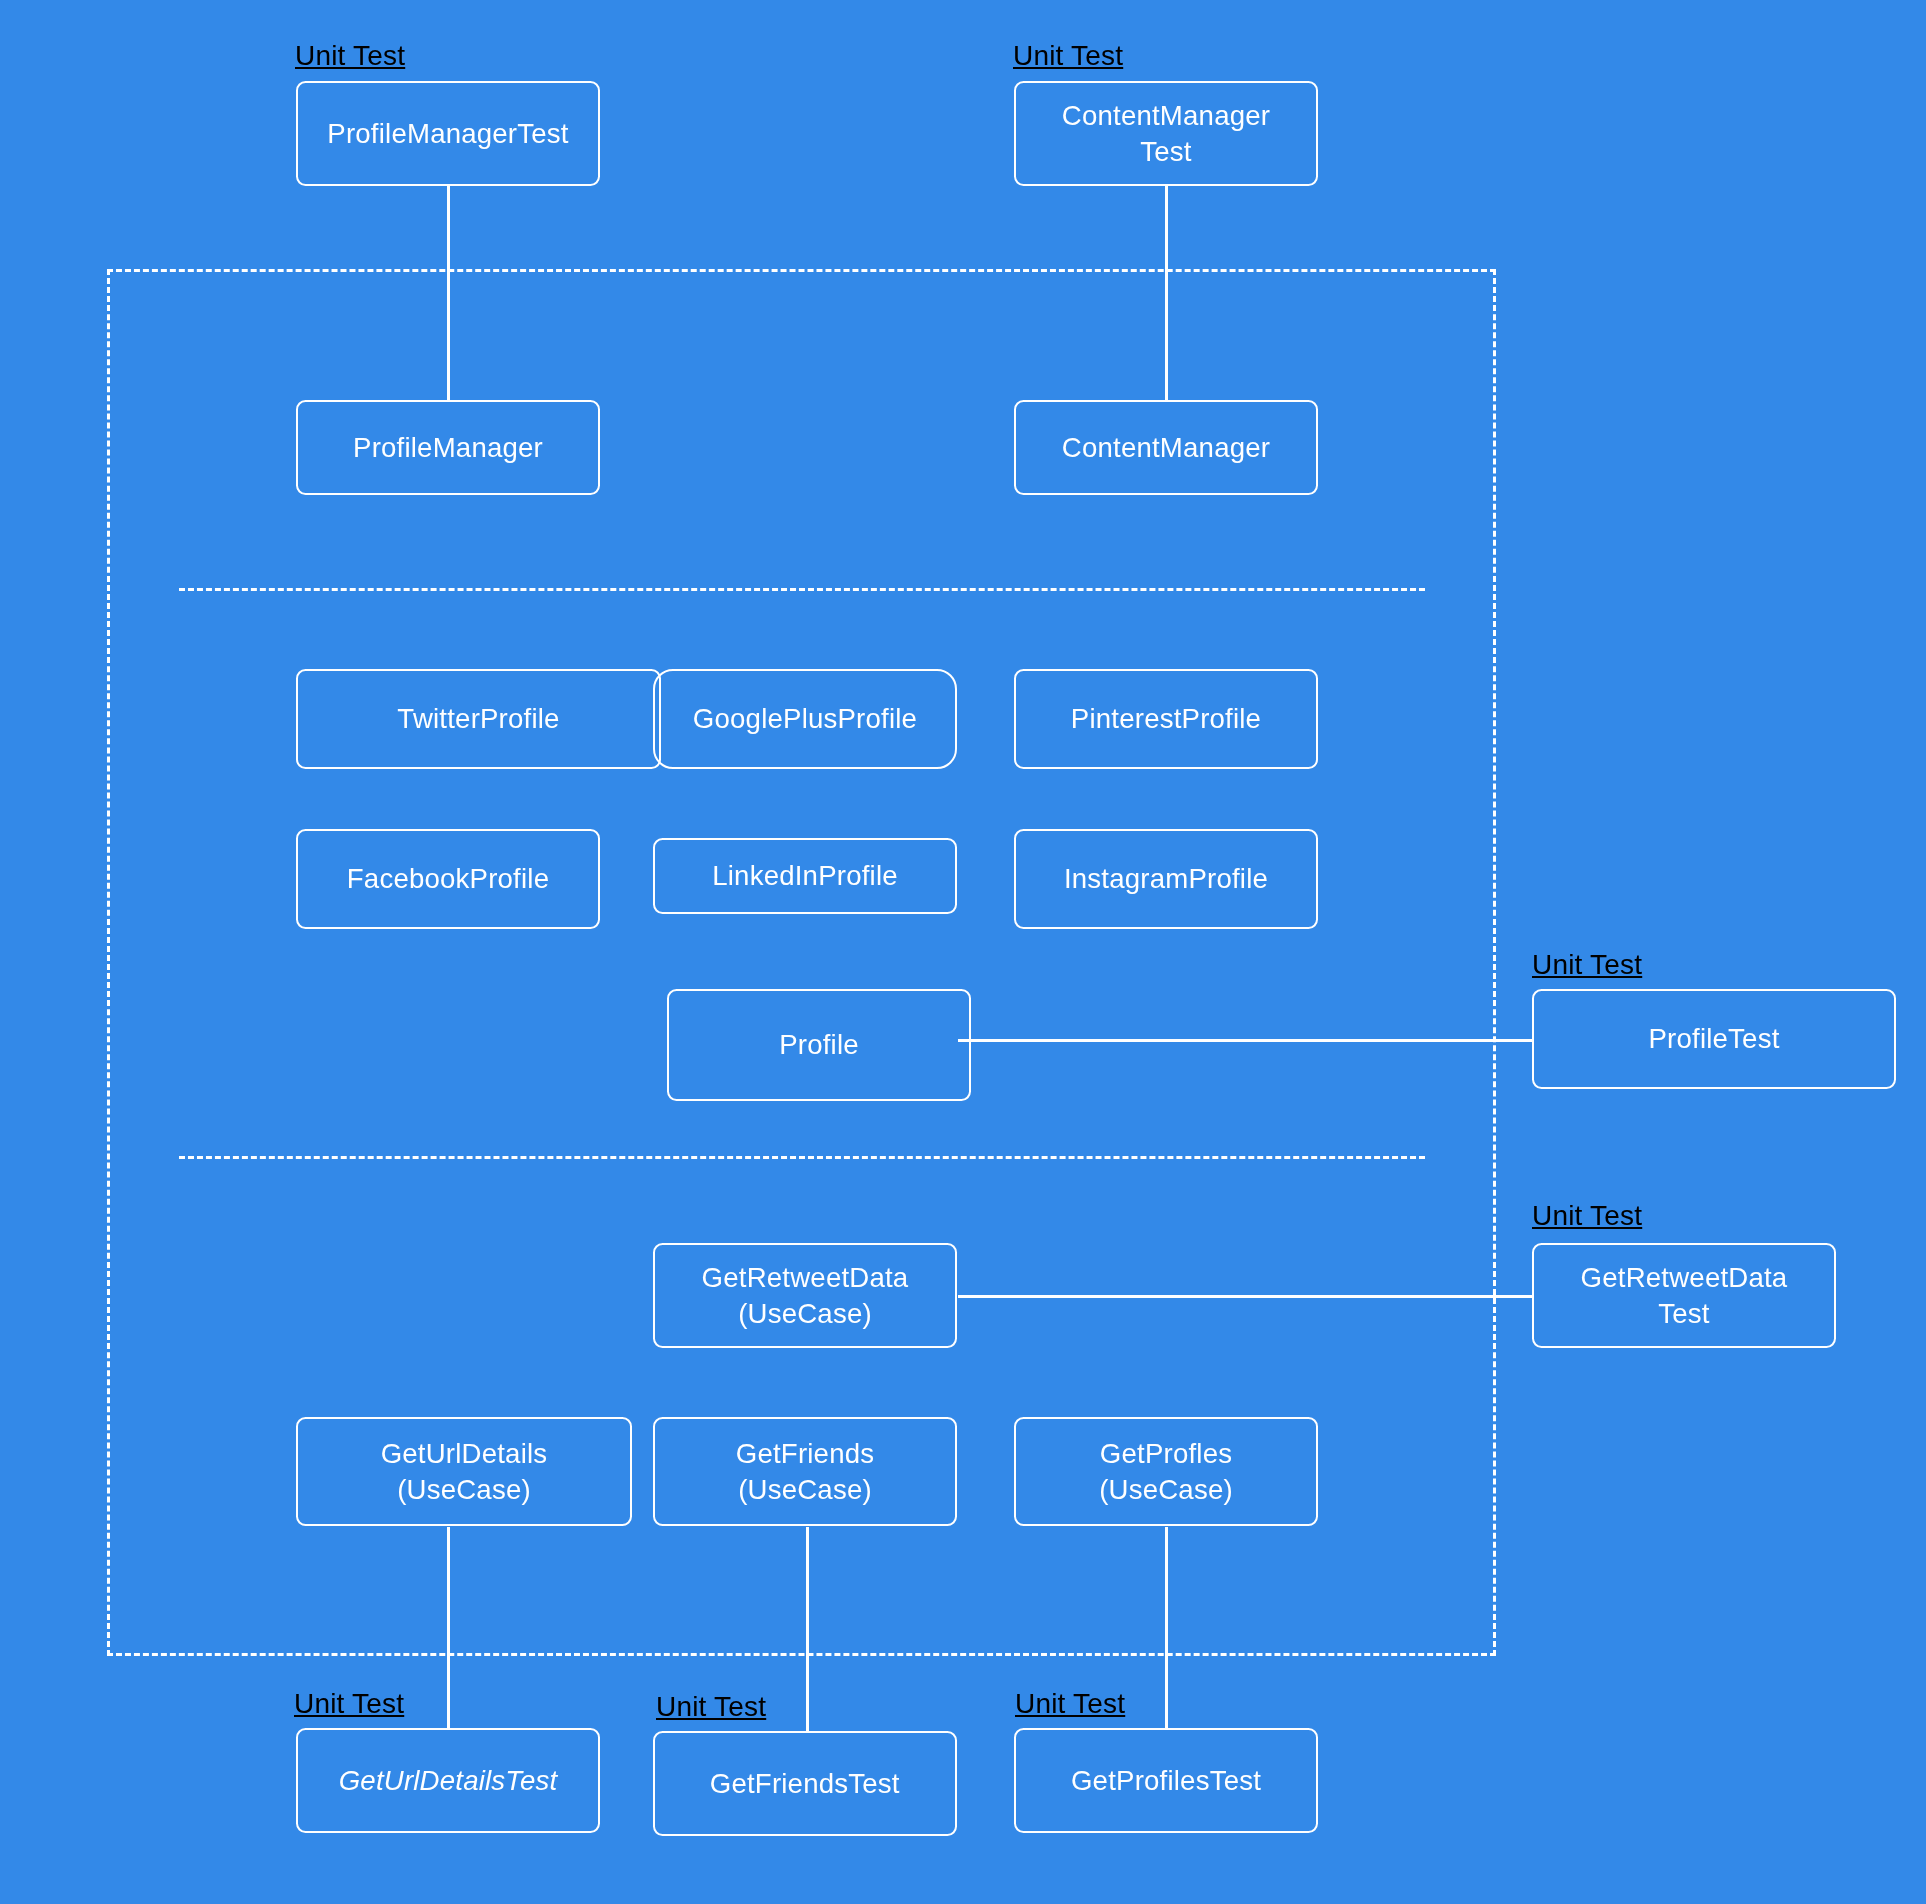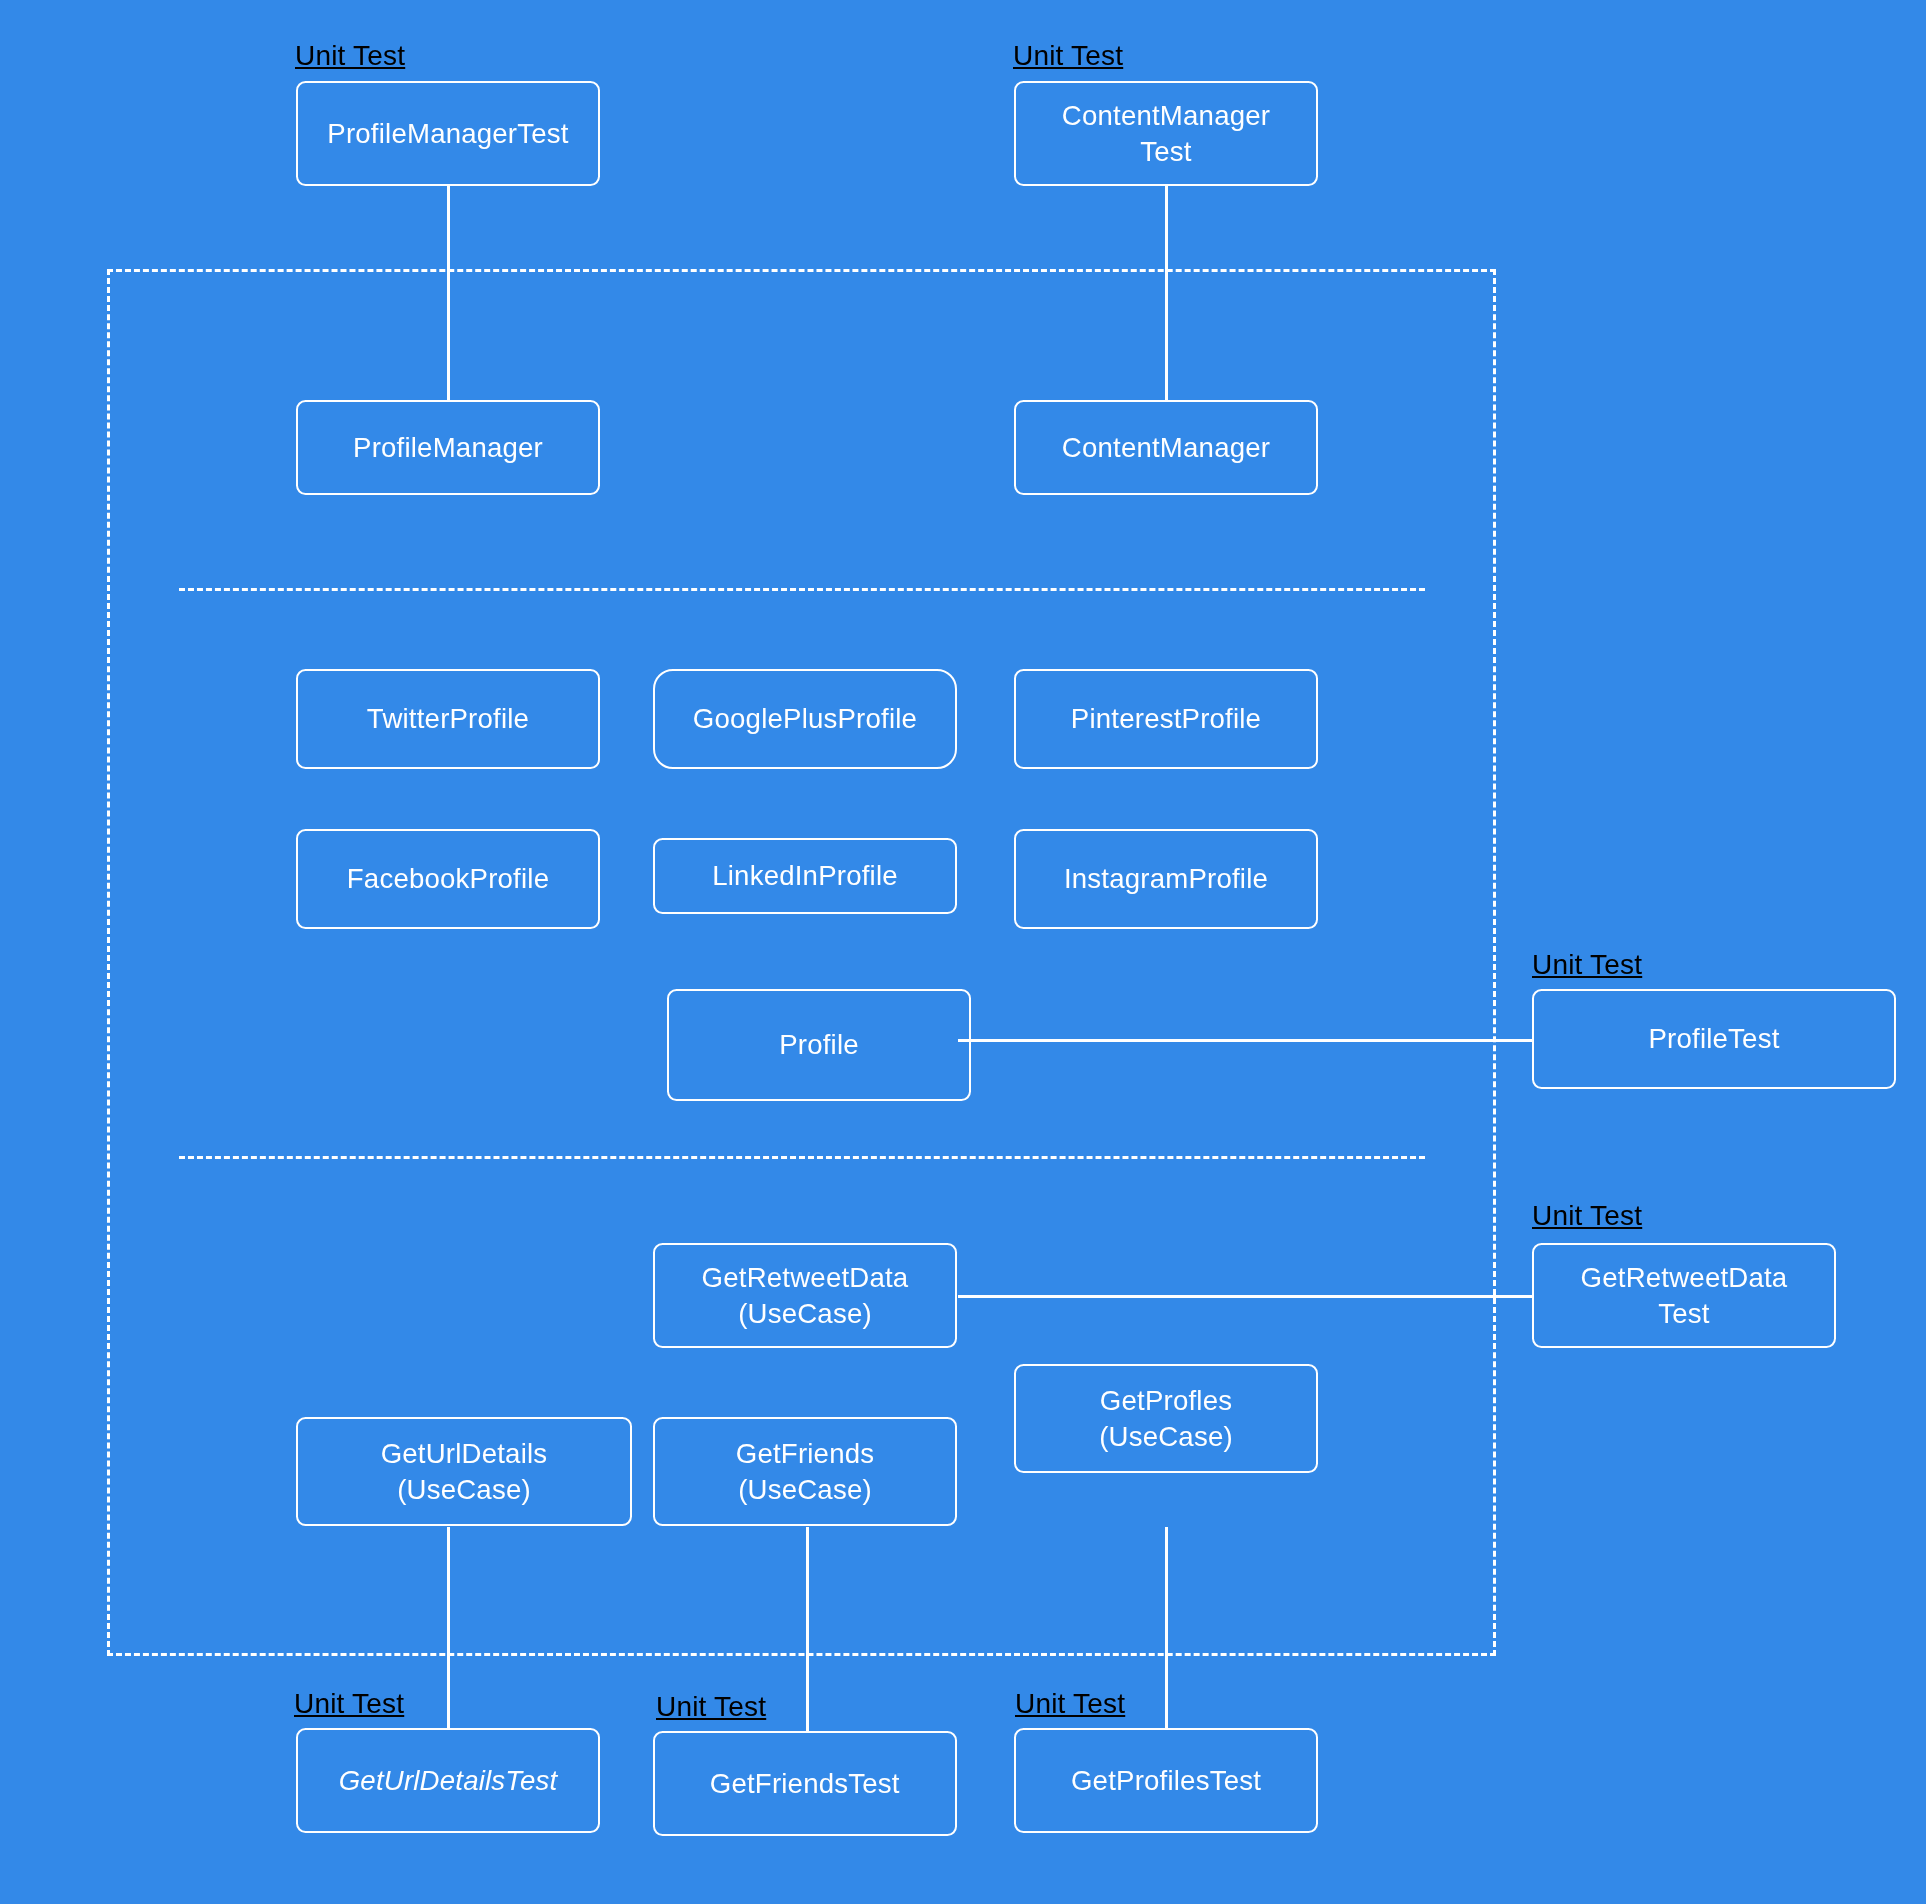--- a/index.html
+++ b/index.html
@@ -95,7 +95,7 @@
 Test</div>
     <div class="node" style="left: 296px; top: 400px; width: 304px; height: 95px;">ProfileManager</div>
     <div class="node" style="left: 1014px; top: 400px; width: 304px; height: 95px;">ContentManager</div>
-    <div class="node" style="left: 296px; top: 669px; width: 304px; height: 100px;">TwitterProfile</div>
+    <div class="node" style="left: 296px; top: 669px; width: 365px; height: 100px;">TwitterProfile</div>
     <div class="node" style="left: 653px; top: 669px; width: 304px; height: 100px; border-radius: 20px;">GooglePlusProfile</div>
     <div class="node" style="left: 1014px; top: 669px; width: 304px; height: 100px;">PinterestProfile</div>
     <div class="node" style="left: 296px; top: 829px; width: 304px; height: 100px;">FacebookProfile</div>

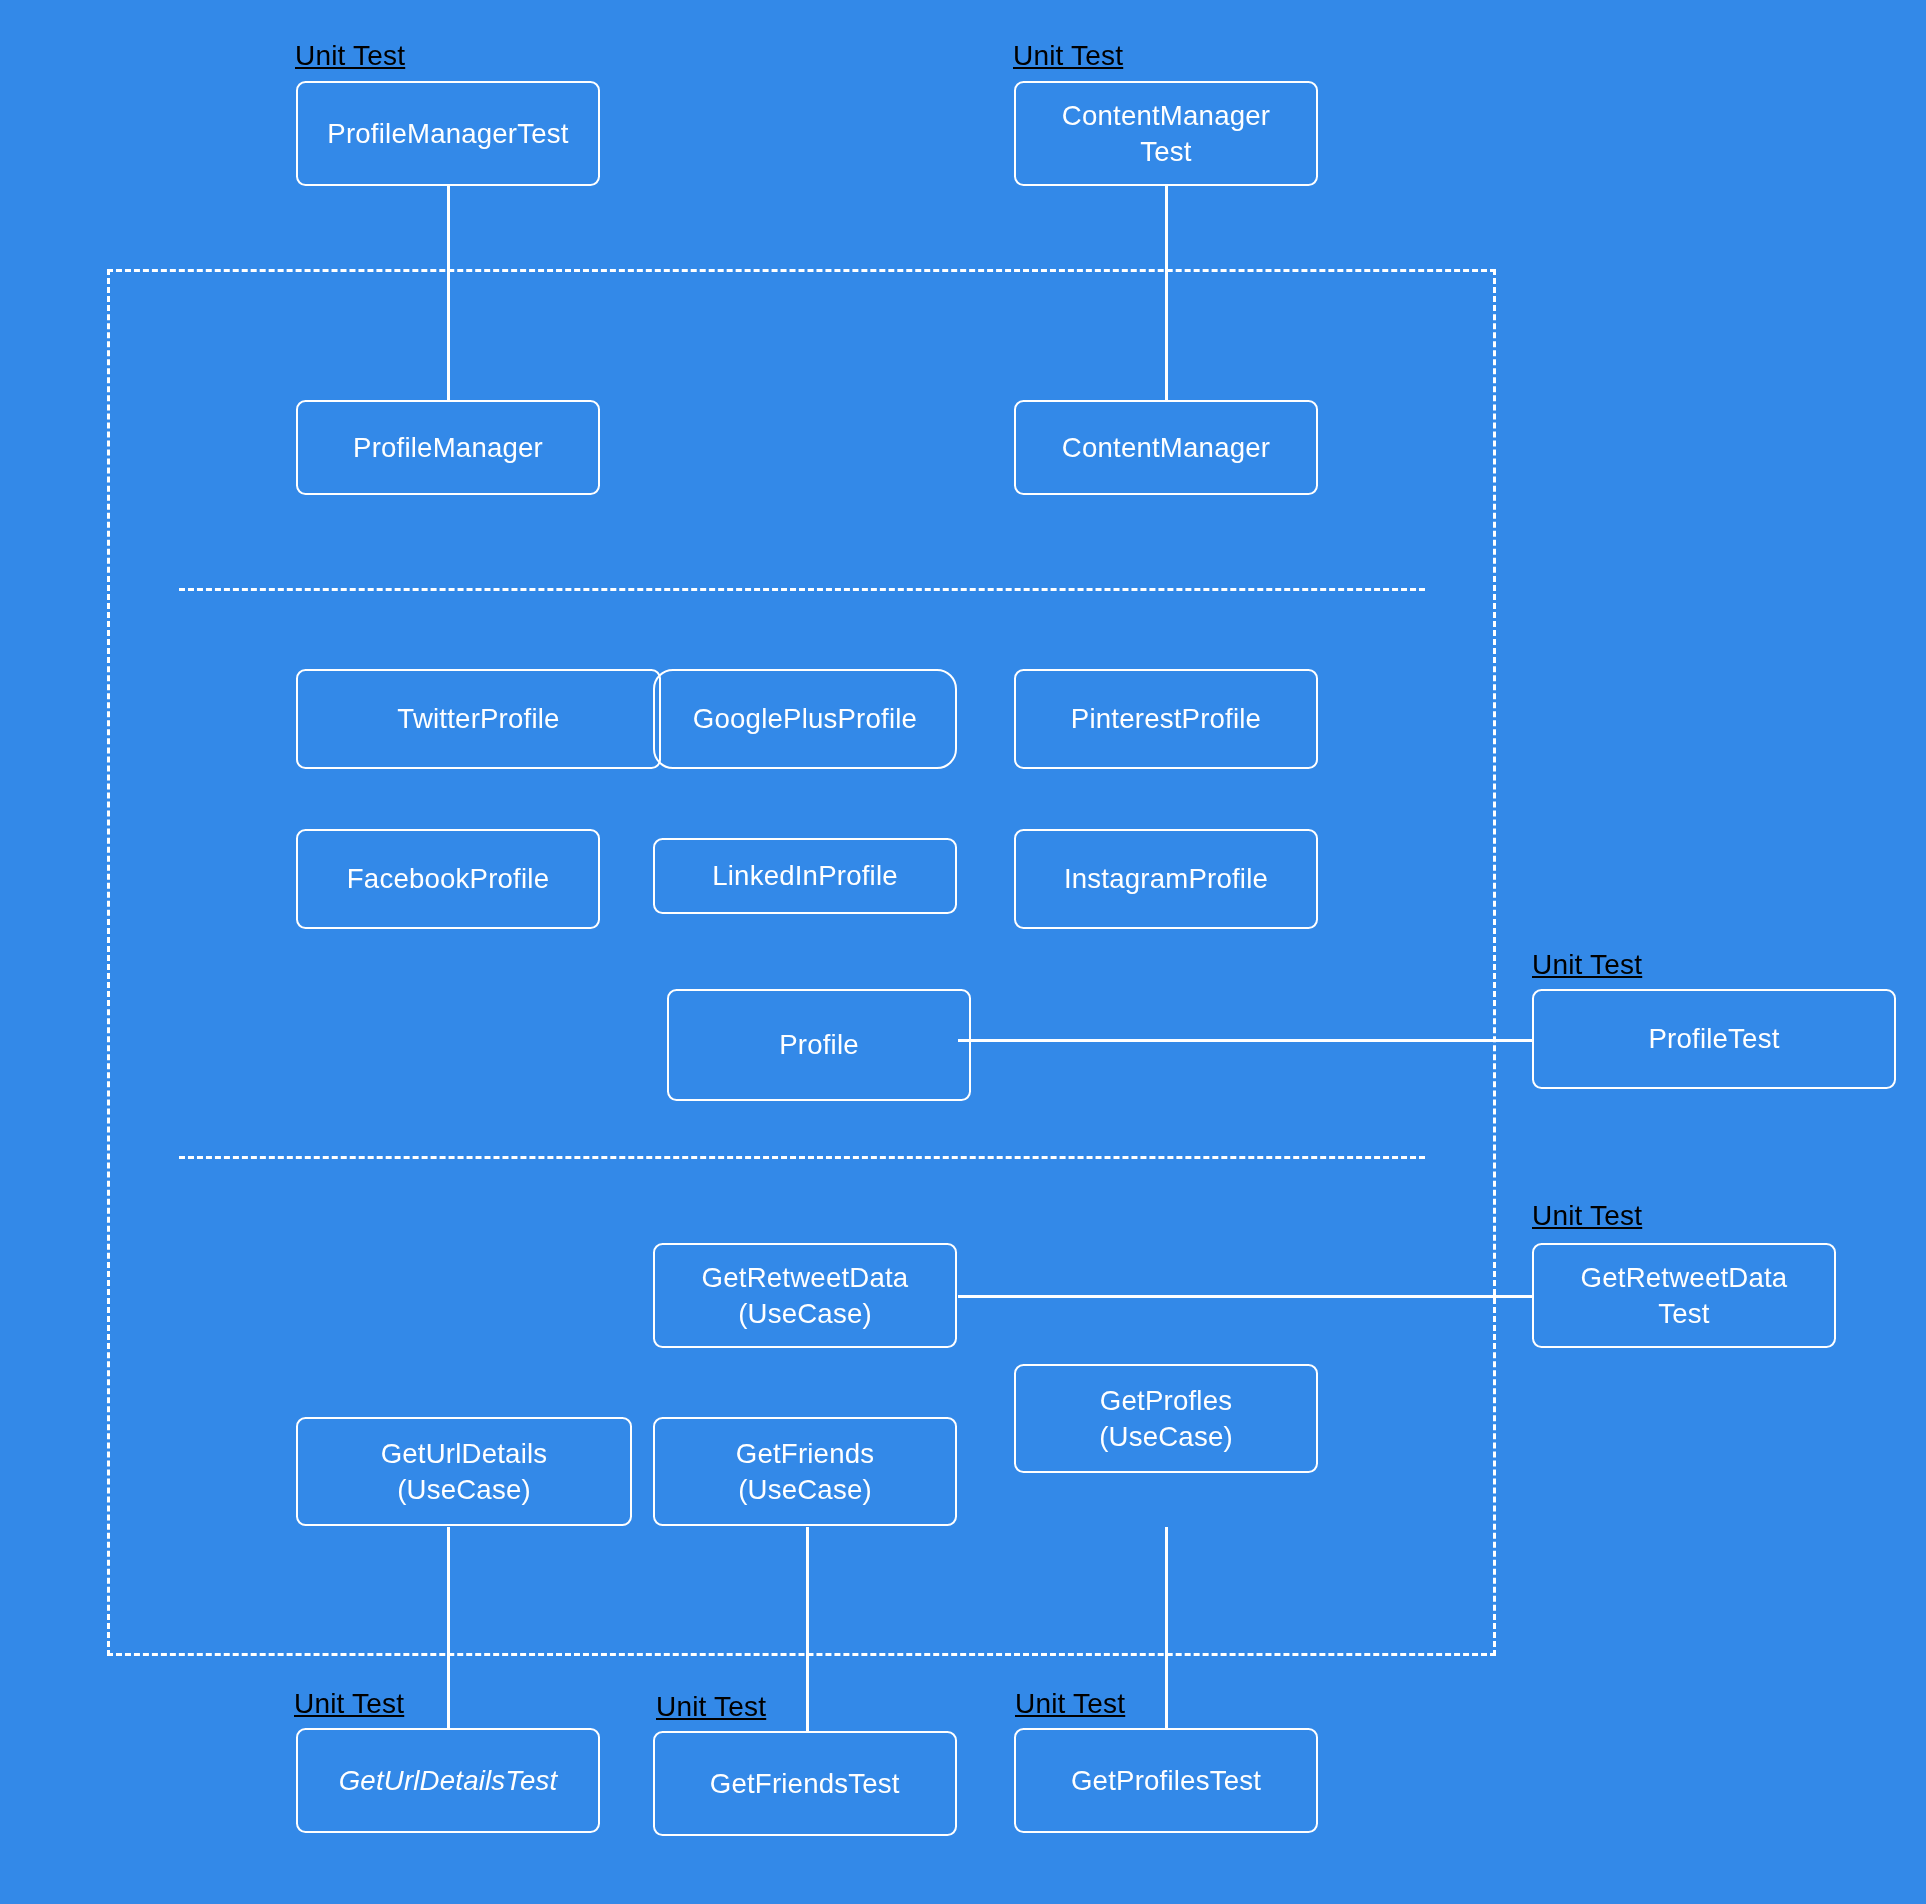--- a/index.html
+++ b/index.html
@@ -111,7 +111,7 @@
 (UseCase)</div>
     <div class="node" style="left: 653px; top: 1417px; width: 304px; height: 109px;">GetFriends
 (UseCase)</div>
-    <div class="node" style="left: 1014px; top: 1364px; width: 304px; height: 109px;">GetProfles
+    <div class="node" style="left: 1014px; top: 1417px; width: 304px; height: 109px;">GetProfles
 (UseCase)</div>
     <div class="node" style="left: 296px; top: 1728px; width: 304px; height: 105px; font-style: italic;">GetUrlDetailsTest</div>
     <div class="node" style="left: 653px; top: 1731px; width: 304px; height: 105px; padding-left: 7px;">GetFriendsTest</div>

